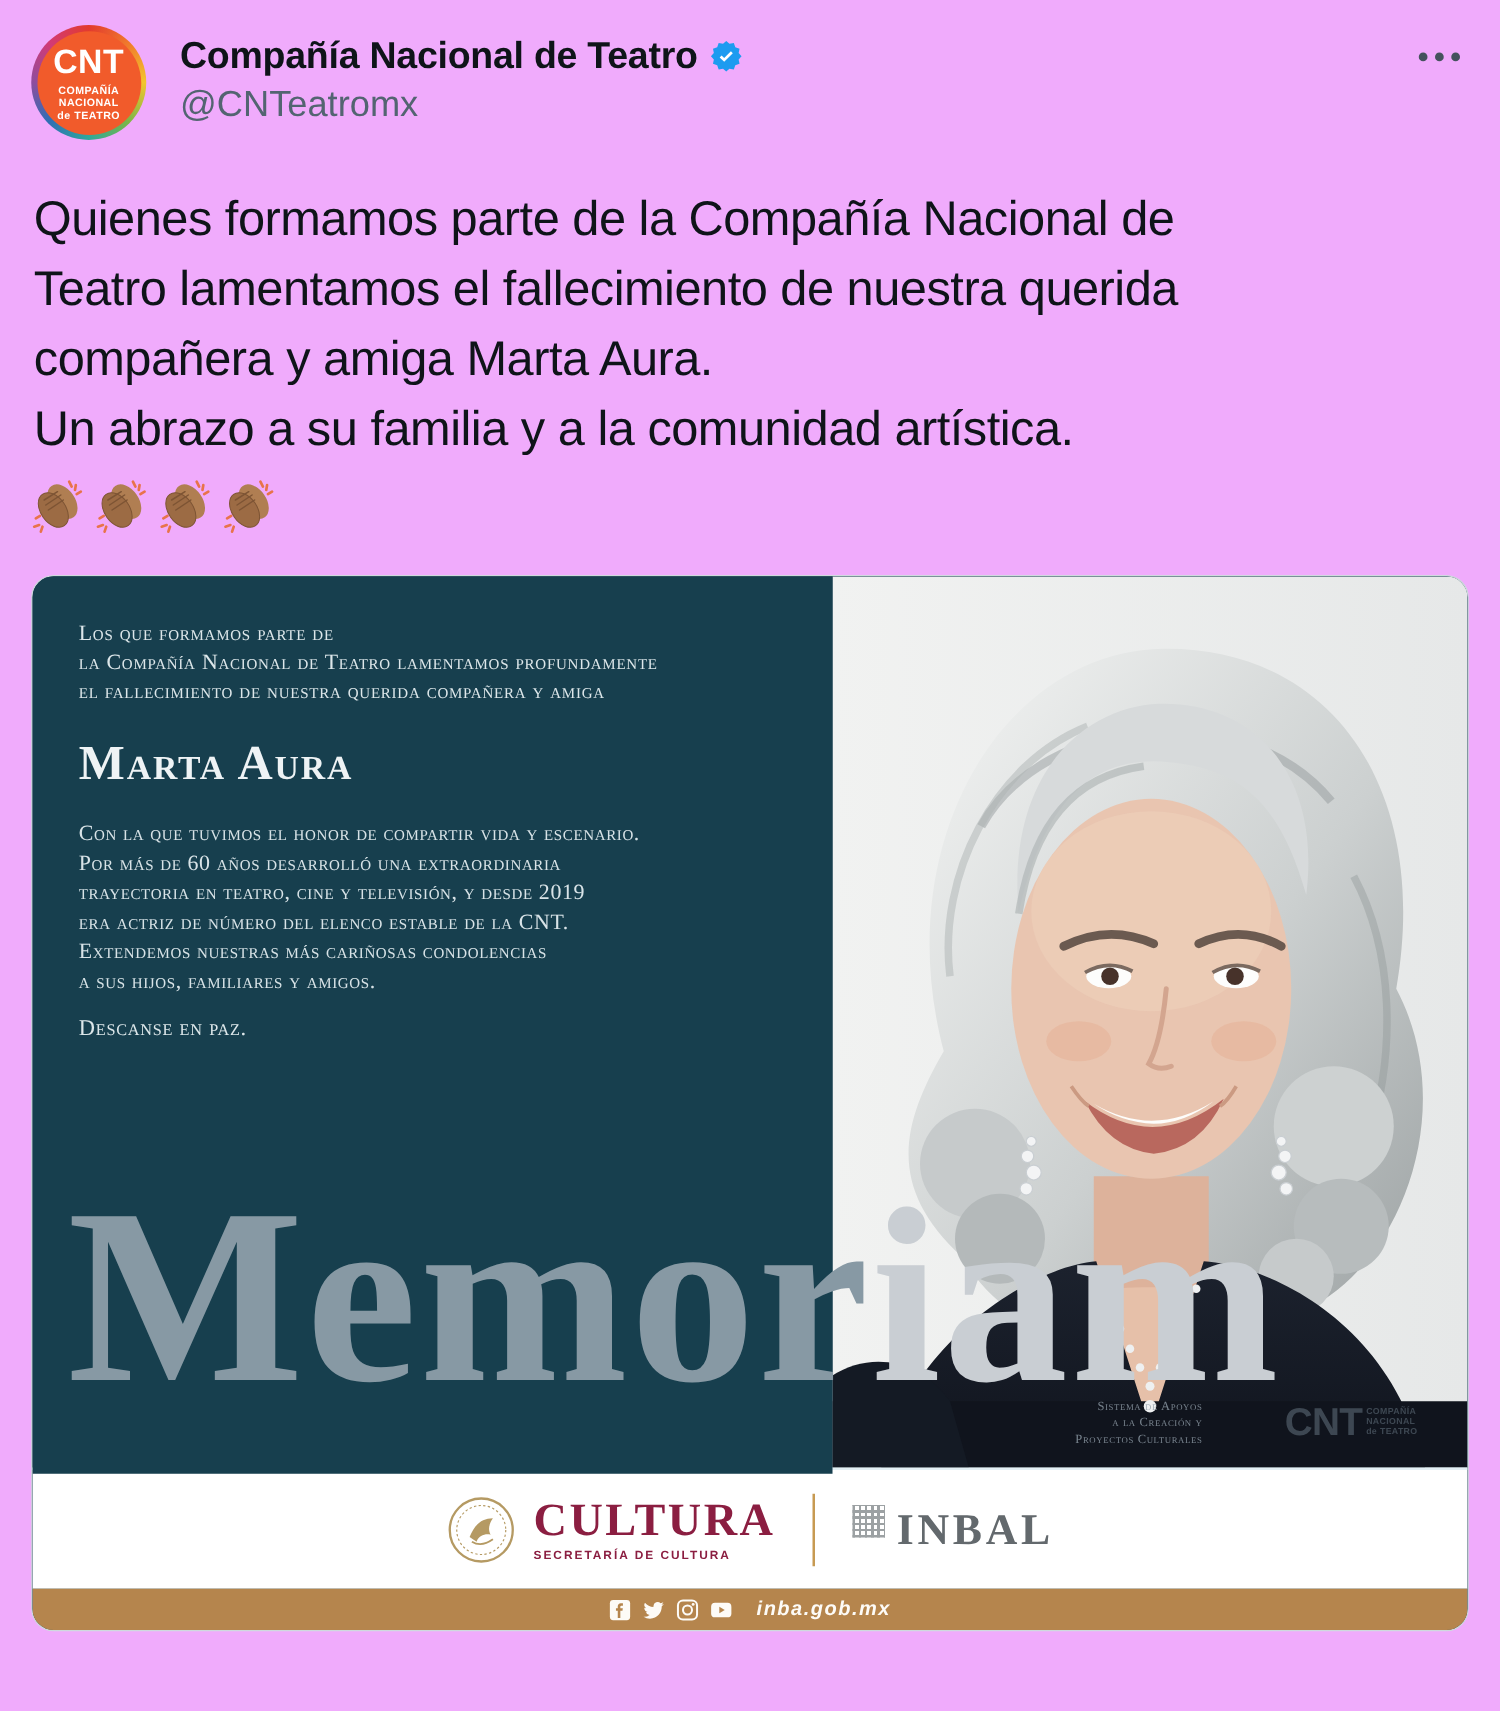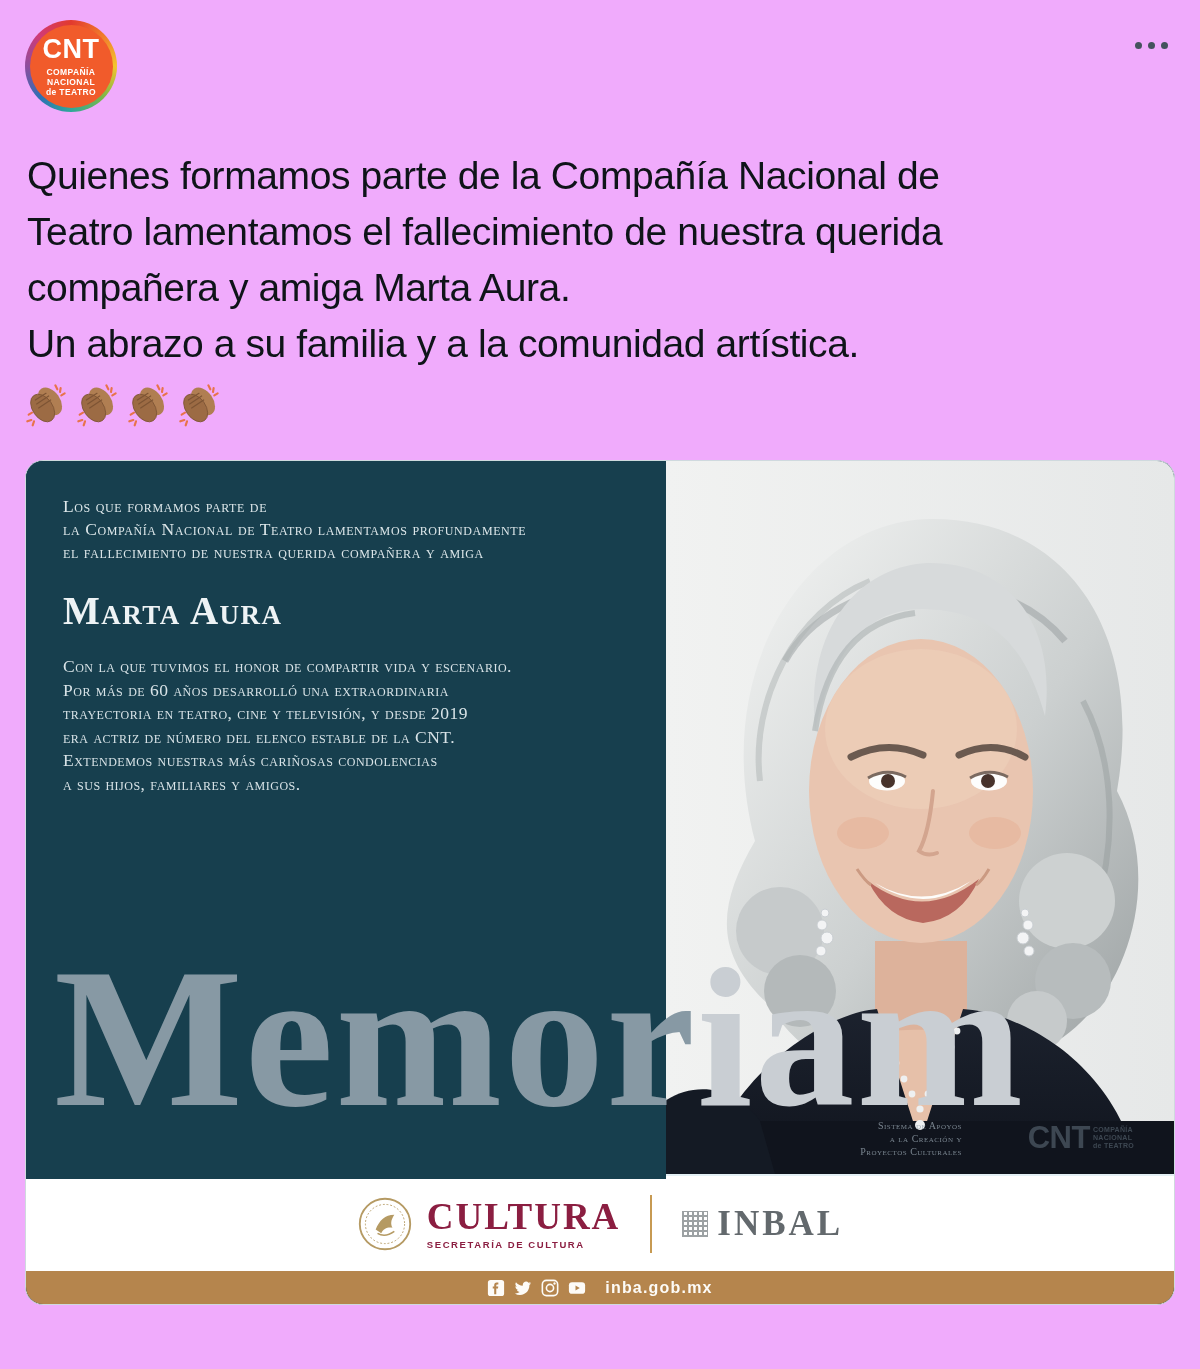--- a/index.html
+++ b/index.html
@@ -105,6 +105,16 @@
         <span class="avatar-sub">NACIONAL</span>
         <span class="avatar-sub">de TEATRO</span>
       </div>
+    </div>
+    <div class="names">
+      <div class="name-row">
+        <span class="author-name">Compañía Nacional de Teatro</span>
+        <svg class="verified" viewBox="0 0 24 24">
+          <path fill="#1d9bf0" d="M12 1.5l2.2 2 3-.6 1 2.9 2.9 1-.6 3 2 2.2-2 2.2.6 3-2.9 1-1 2.9-3-.6-2.2 2-2.2-2-3 .6-1-2.9-2.9-1 .6-3-2-2.2 2-2.2-.6-3 2.9-1 1-2.9 3 .6z"></path>
+          <path fill="#ffffff" d="M10.6 15.8l-3.1-3 1.3-1.3 1.8 1.7 4.6-4.6 1.3 1.4z"></path>
+        </svg>
+      </div>
+      <div class="author-handle">@CNTeatromx</div>
     </div>
     <div class="more-btn">
       <i></i>

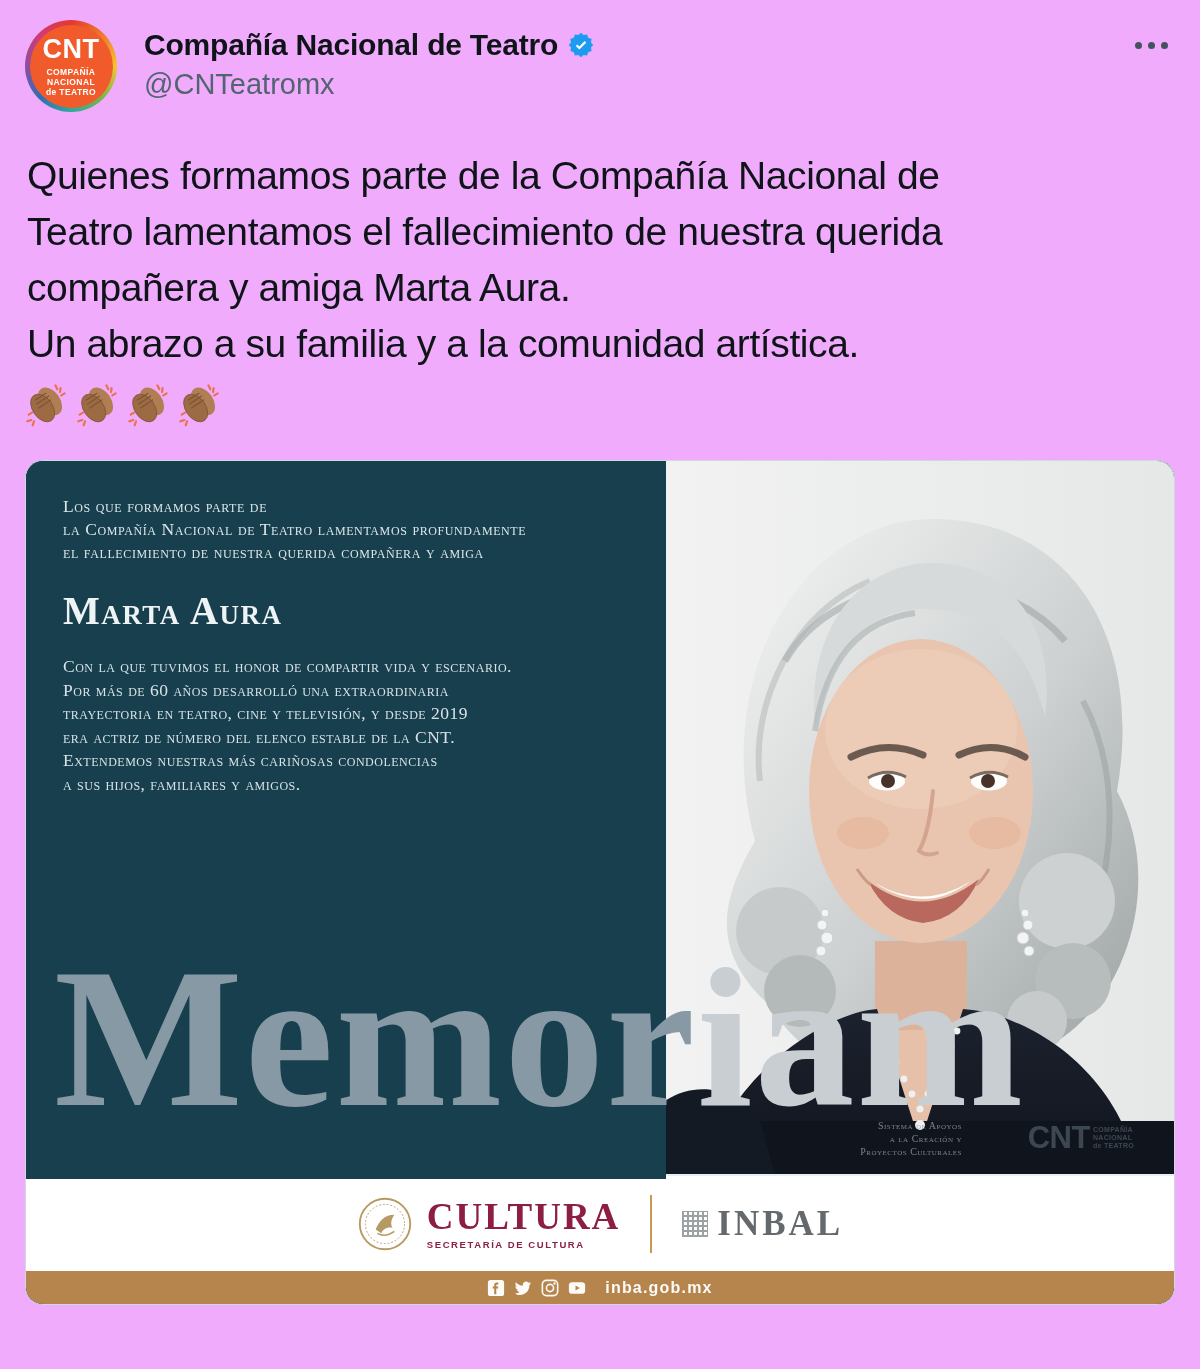--- a/index.html
+++ b/index.html
@@ -189,6 +189,7 @@
 era actriz de número del elenco estable de la CNT.
 Extendemos nuestras más cariñosas condolencias
 a sus hijos, familiares y amigos.</p>
+        <p class="rip serif">Descanse en paz.</p>
       </div>
 
       <div class="photo">

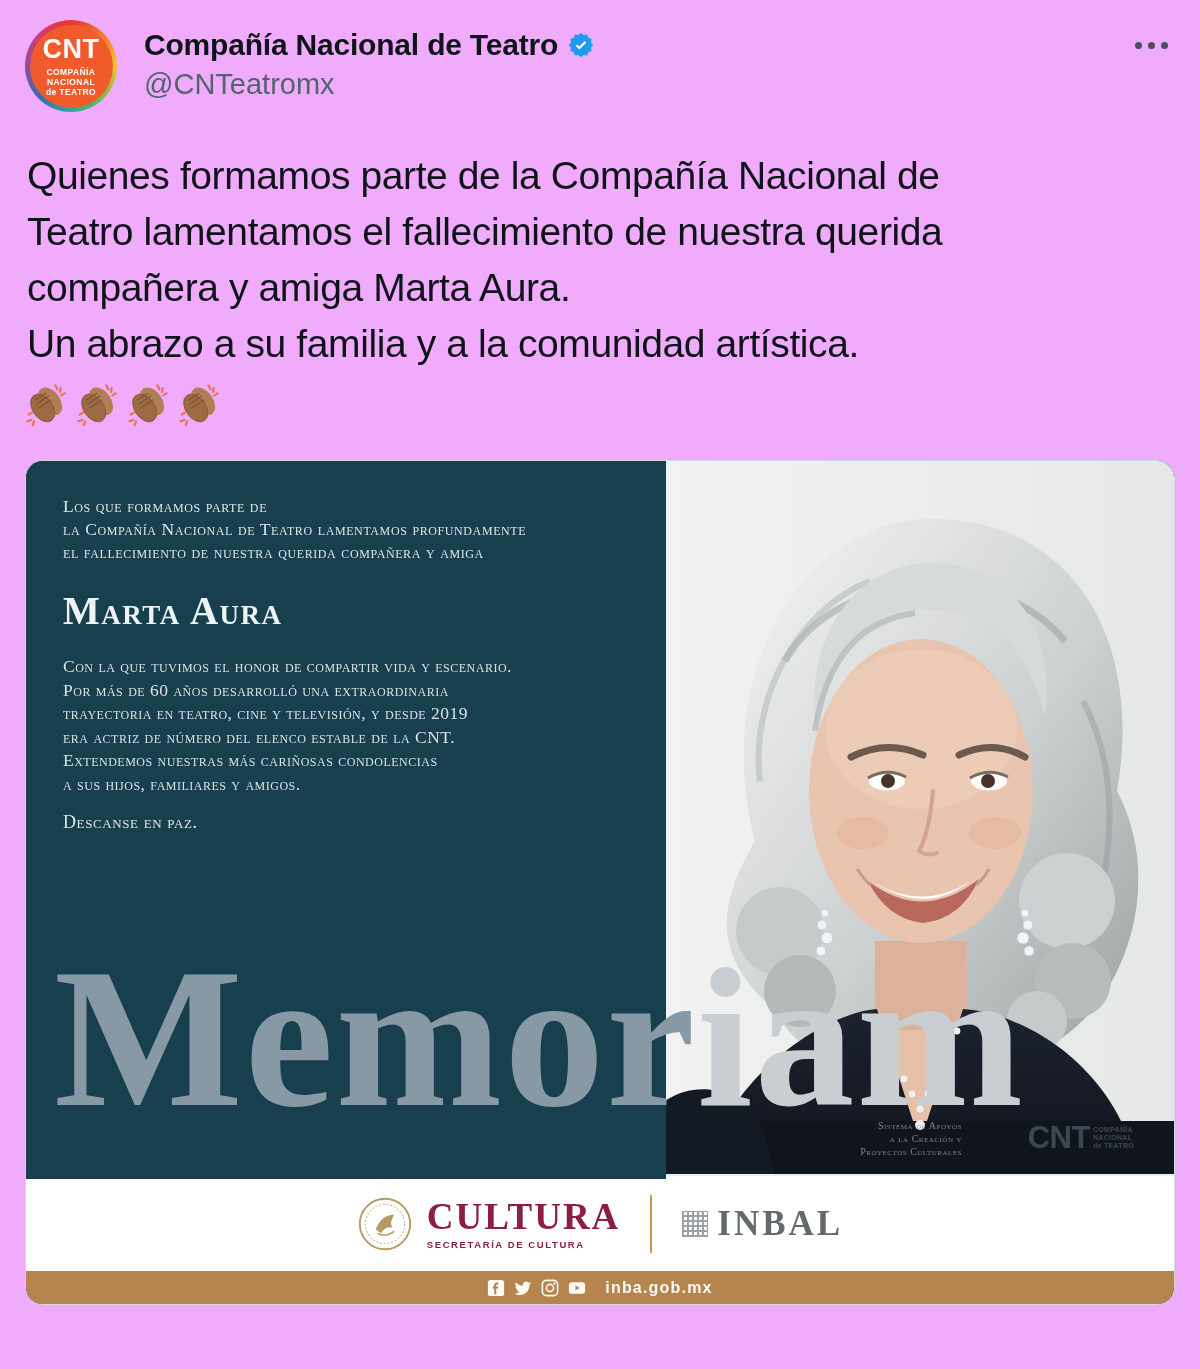--- a/index.html
+++ b/index.html
@@ -75,7 +75,7 @@
                    letter-spacing:2px; color:#8b1e41; line-height:1; }
   .cultura-sub { font-size:9.5px; letter-spacing:1.6px; color:#8b1e41; margin-top:4px; font-weight:700; }
   .bar-divider { width:2px; height:58px; background:#c79a52; margin:0 30px; }
-  .inbal { display:flex; align-items:center; }
+  .inbal { display:flex; align-items:flex-start; }
   .inbal-grid { width:26px; height:26px; margin-right:9px;
       background:
         repeating-linear-gradient(0deg,#7c8285 0 2px,transparent 2px 5px),

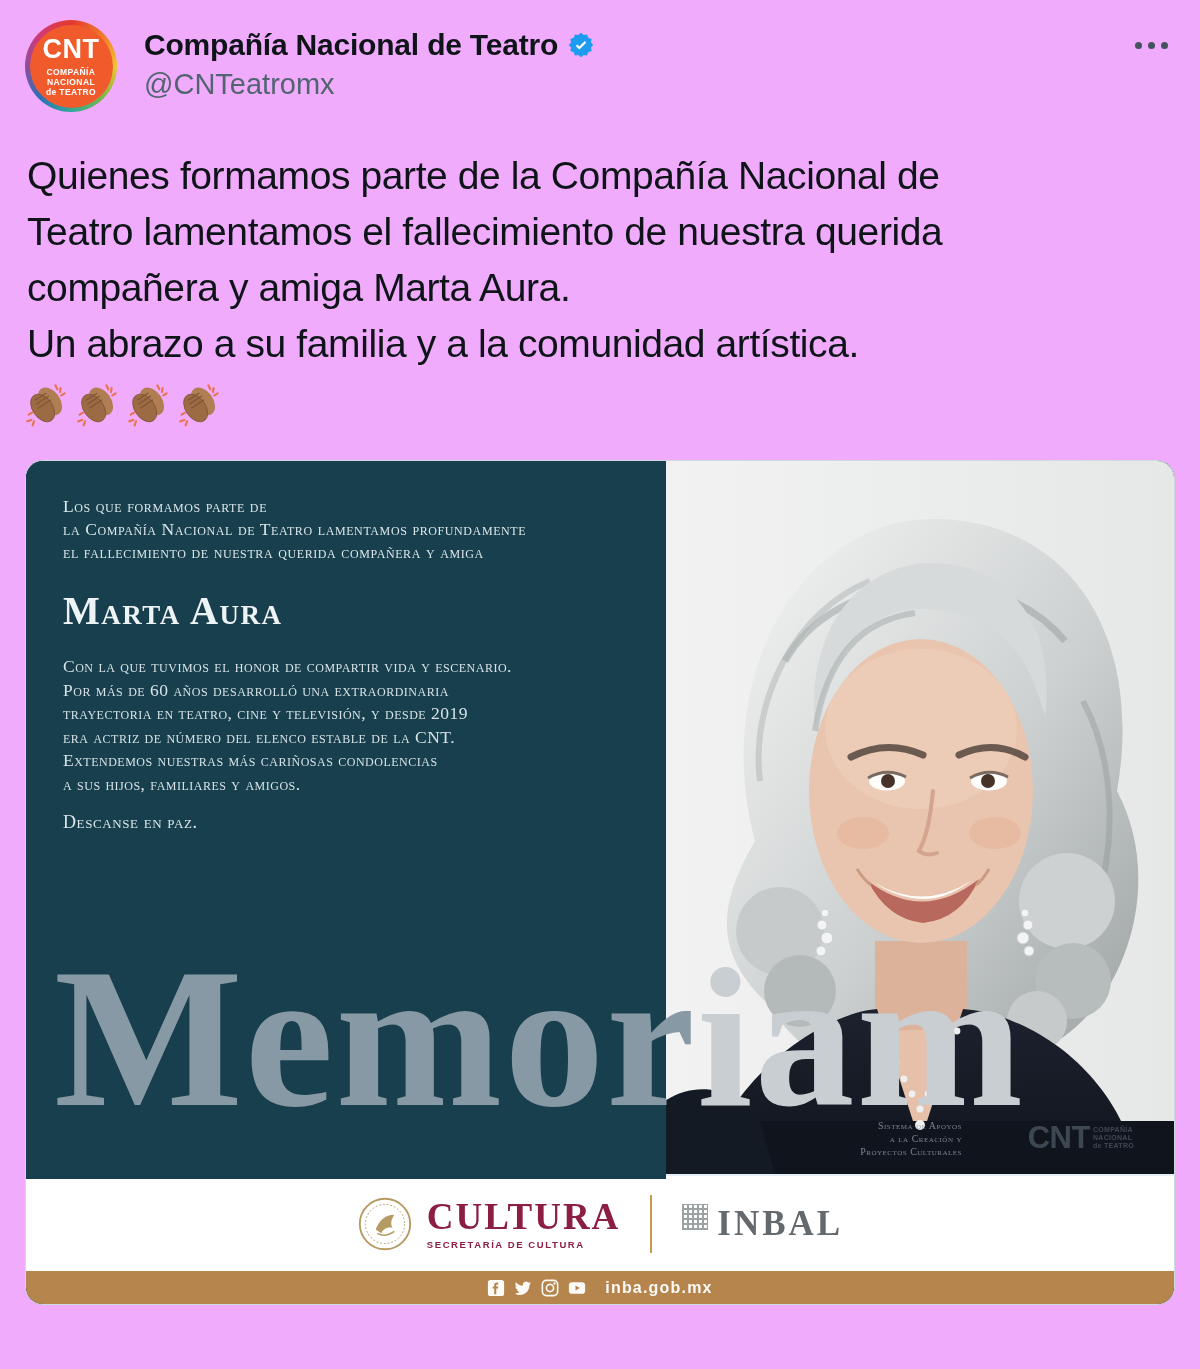--- a/index.html
+++ b/index.html
@@ -87,7 +87,7 @@
   
   .gold-bar { height:33px; background:#b5854d; display:flex; align-items:center; justify-content:center; gap:9px; }
   .soc { width:18px; height:18px; display:block; }
-  .website { color:#fdfbf7; font-weight:700; font-size:16px; letter-spacing:1.2px; margin-left:10px; }
+  .website { color:#fdfbf7; font-weight:700; font-size:16px; letter-spacing:1.2px; margin-left:10px;font-style:italic; }
 
   
   .footer { padding:26px 0 0 28px; font-size:27px; color:#536471; letter-spacing:-.2px; }

